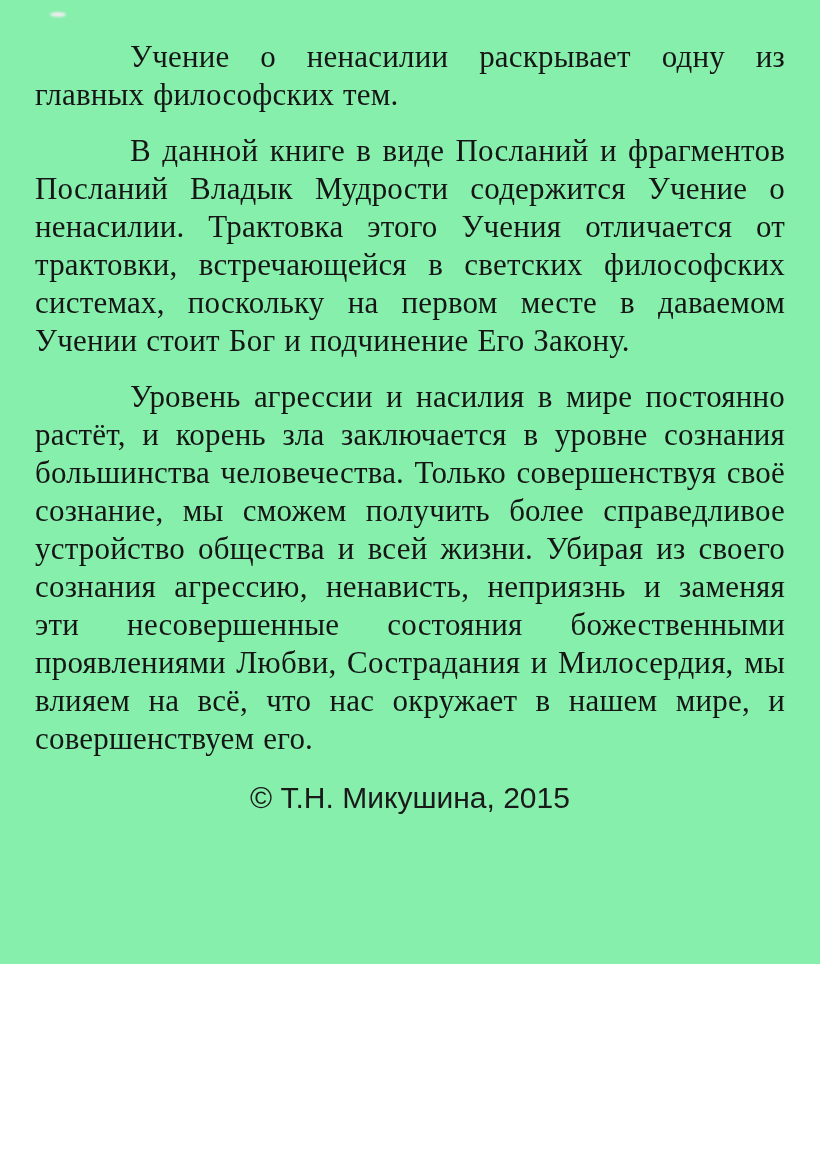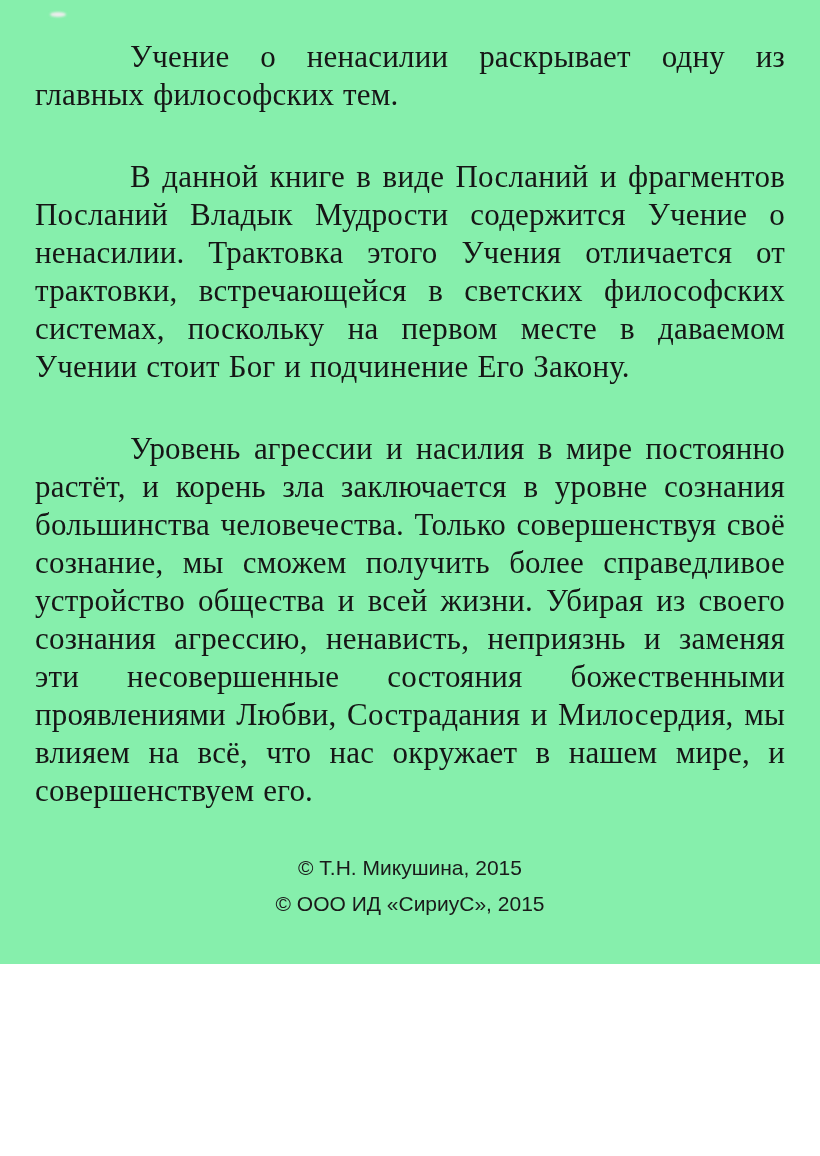--- a/index.html
+++ b/index.html
@@ -38,7 +38,7 @@
     word-spacing: 1px;
   }
   .body-par.spaced {
-    margin-top: 44px;
+    margin-top: 18px;
   }
   .isbn-line {
     margin-top: 56px;

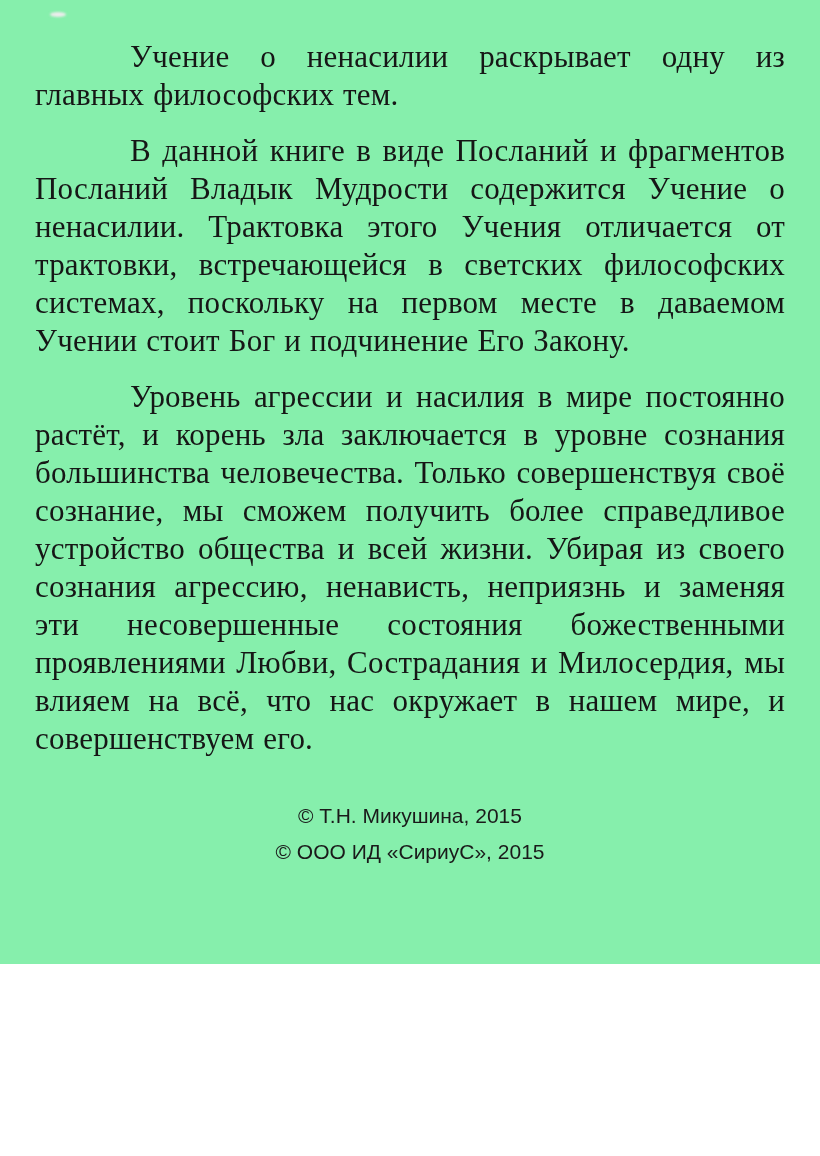--- a/index.html
+++ b/index.html
@@ -50,10 +50,10 @@
     color: #0e0e0e;
   }
   .copyright-block {
-    margin-top: 40px;
+    margin-top: 22px;
     text-align: center;
     font-family: "Liberation Sans", "DejaVu Sans", sans-serif;
-    font-size: 21px;
+    font-size: 30px;
     line-height: 36px;
     color: #1a1a1a;
   }

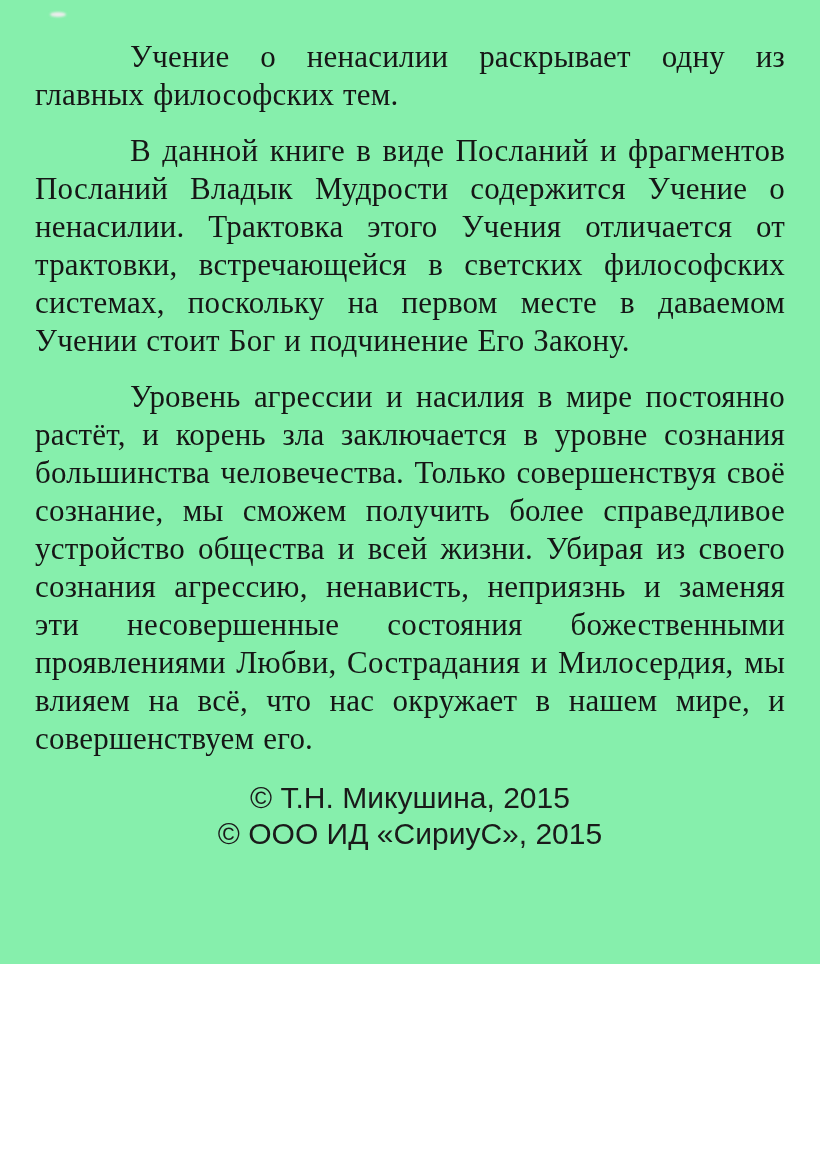--- a/index.html
+++ b/index.html
@@ -81,7 +81,6 @@
 
   <div class="copyright-block">
     <div>© Т.Н. Микушина, 2015</div>
-    <div>© ООО ИД «СириуС», 2015</div>
   </div>
 
   <div class="page-number">4</div>

